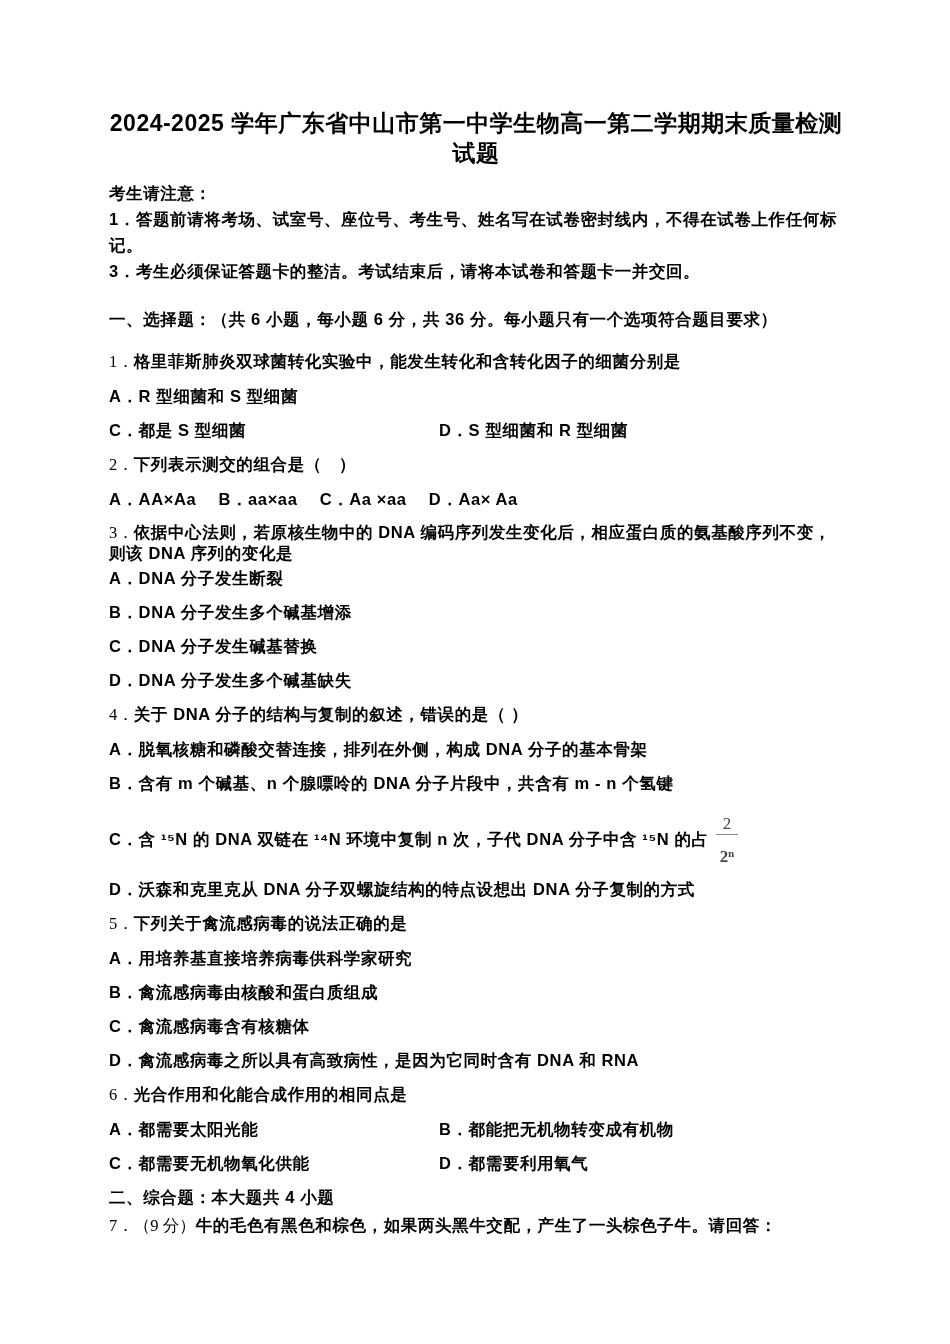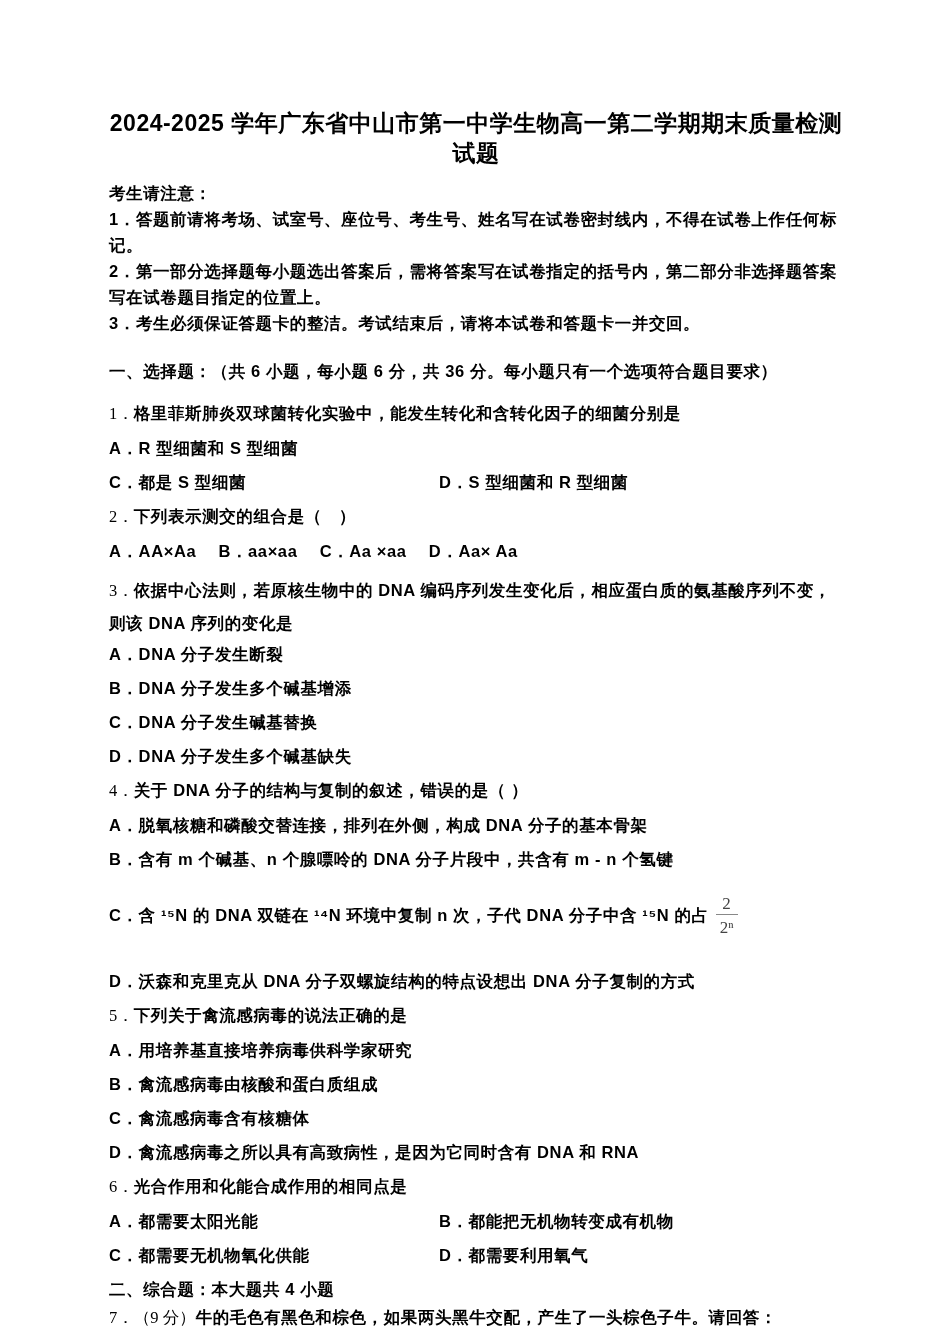--- a/index.html
+++ b/index.html
@@ -71,7 +71,6 @@
   <div>
     <div class="nline">考生请注意：</div>
     <div class="nline">1．答题前请将考场、试室号、座位号、考生号、姓名写在试卷密封线内，不得在试卷上作任何标记。</div>
-    <div class="nline">2．第一部分选择题每小题选出答案后，需将答案写在试卷指定的括号内，第二部分非选择题答案写在试卷题目指定的位置上。</div>
     <div class="nline">3．考生必须保证答题卡的整洁。考试结束后，请将本试卷和答题卡一并交回。</div>
   </div>
 

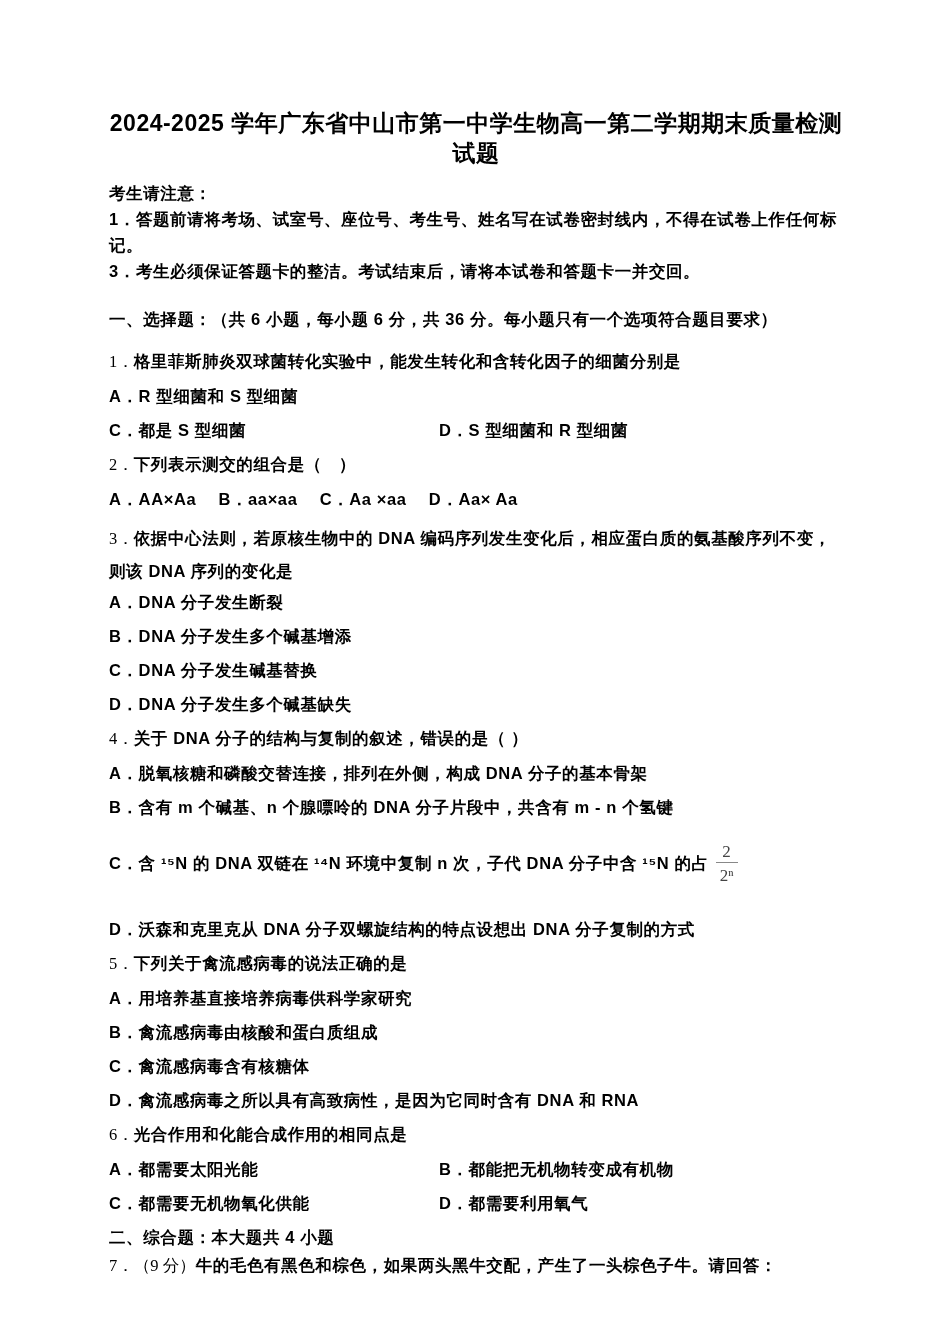--- a/index.html
+++ b/index.html
@@ -30,7 +30,7 @@
   .sec-heading { line-height: 26px; margin-top: 22px; }
   .qline { line-height: 26px; margin-top: 8px; }
   .mt0 { margin-top: 16px; }
-  .stem3 { line-height: 32px; margin-top: 10px; }
+  .stem3 { line-height: 20px; margin-top: 10px; }
   .tight { margin-top: 2px; }
   .qnum {
     font-family: "Liberation Serif", "DejaVu Serif", serif;

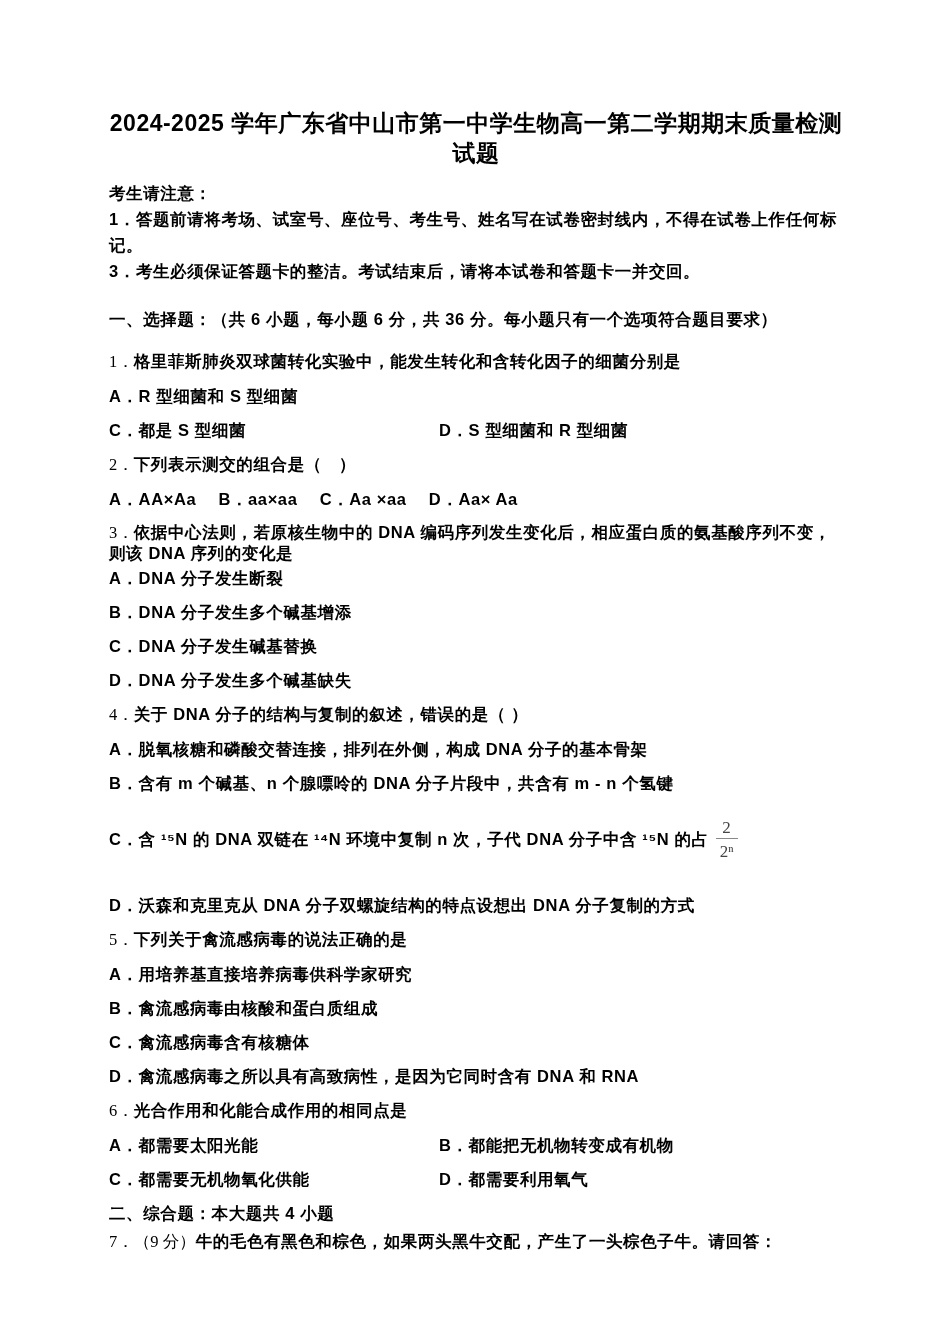--- a/index.html
+++ b/index.html
@@ -56,7 +56,8 @@
   }
   .frac .fden {
     border-top: 1.5px solid #888;
-    padding: 3px 4px 0 4px;
+    padding: 12px 4px 0 4px;
+    font-weight: bold;
   }
   .frac .fnum { padding: 0 2px; }
   .q7 { margin-top: 2px; }

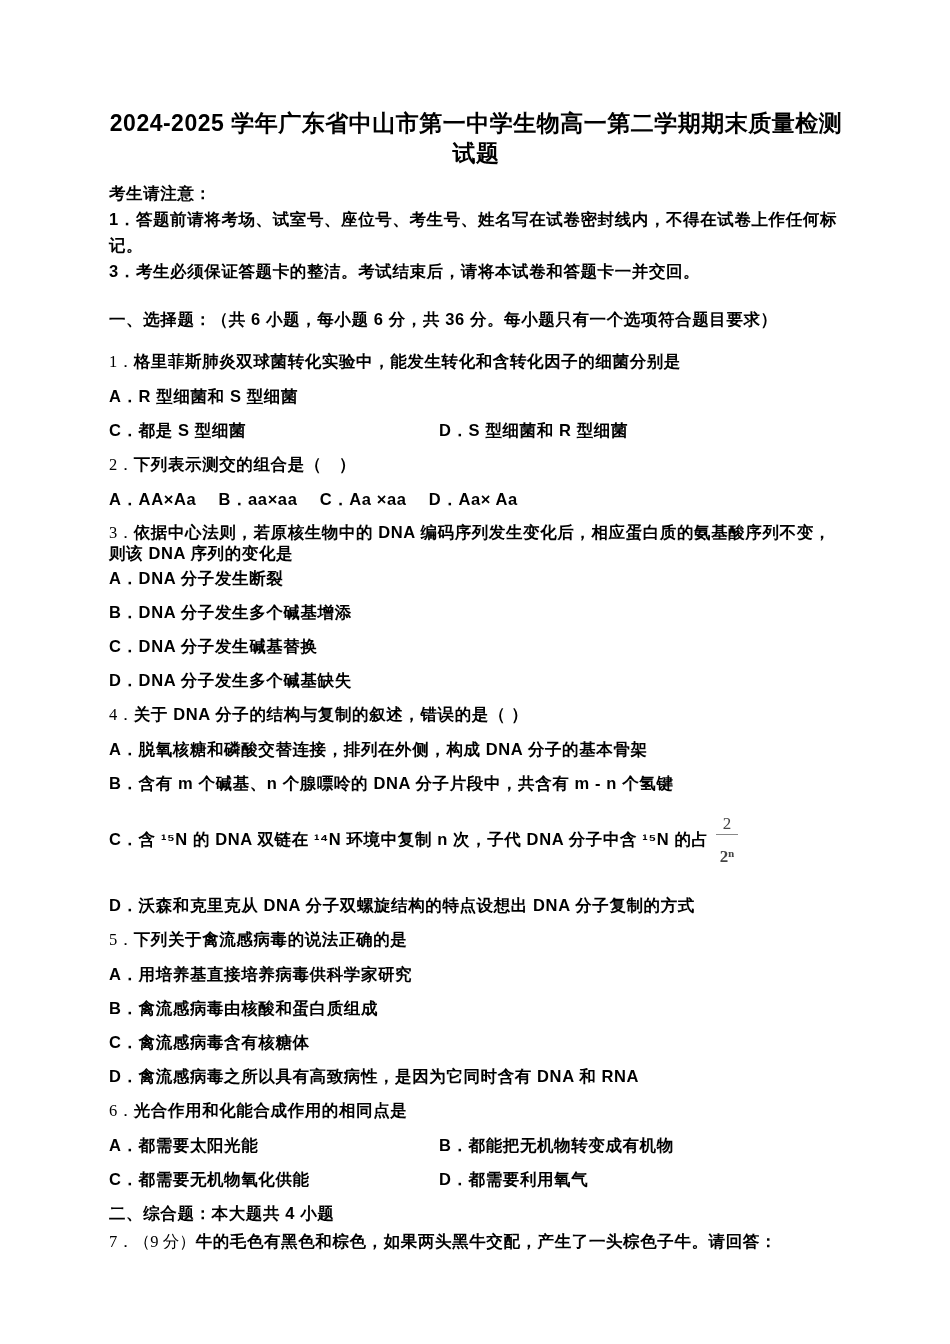--- a/index.html
+++ b/index.html
@@ -41,7 +41,7 @@
   .optrow .col1 { width: 330px; flex: none; }
   .optrow .col2 { flex: 1; }
   .q4c { display: flex; align-items: center; height: 56px; margin-top: 16px; }
-  .q4d { margin-top: 24px; }
+  .q4d { margin-top: 8px; }
   .frac {
     display: inline-flex;
     flex-direction: column;

